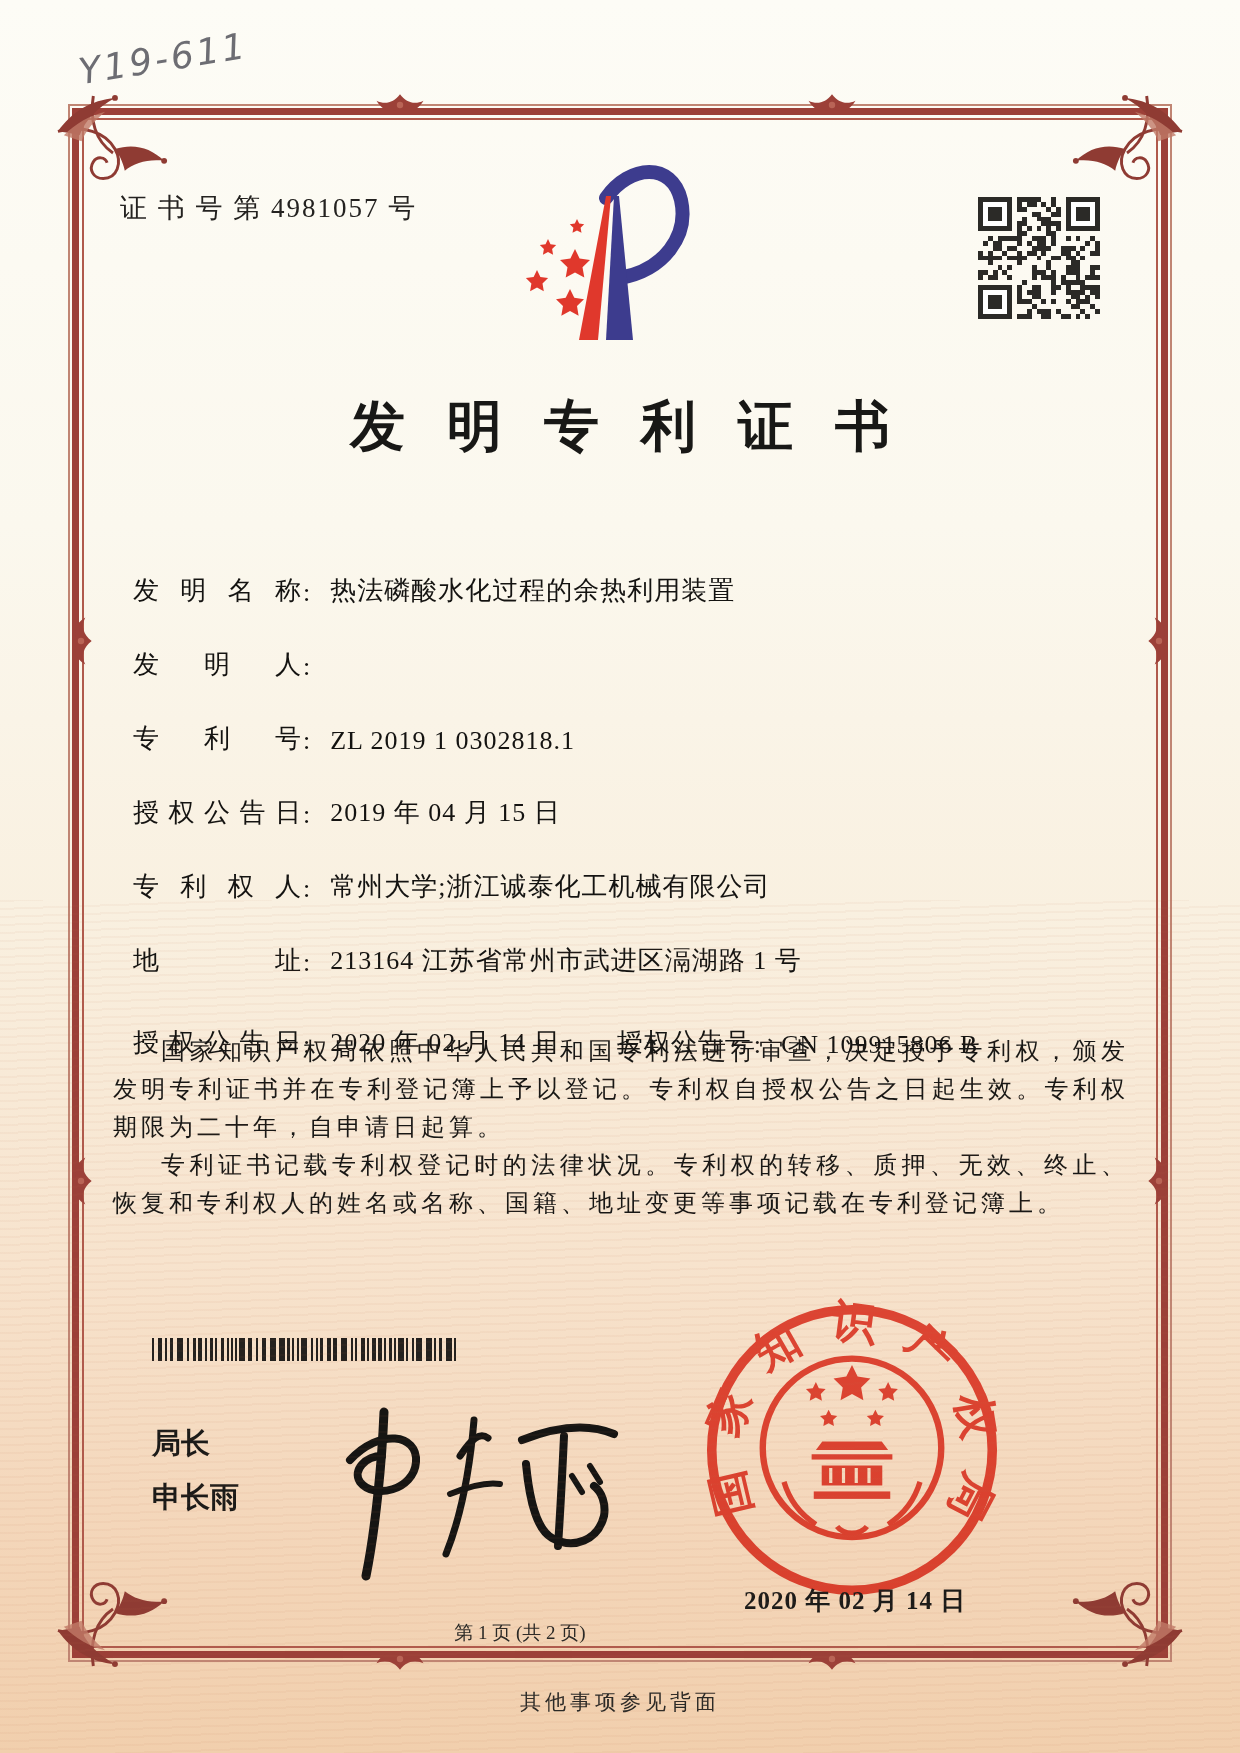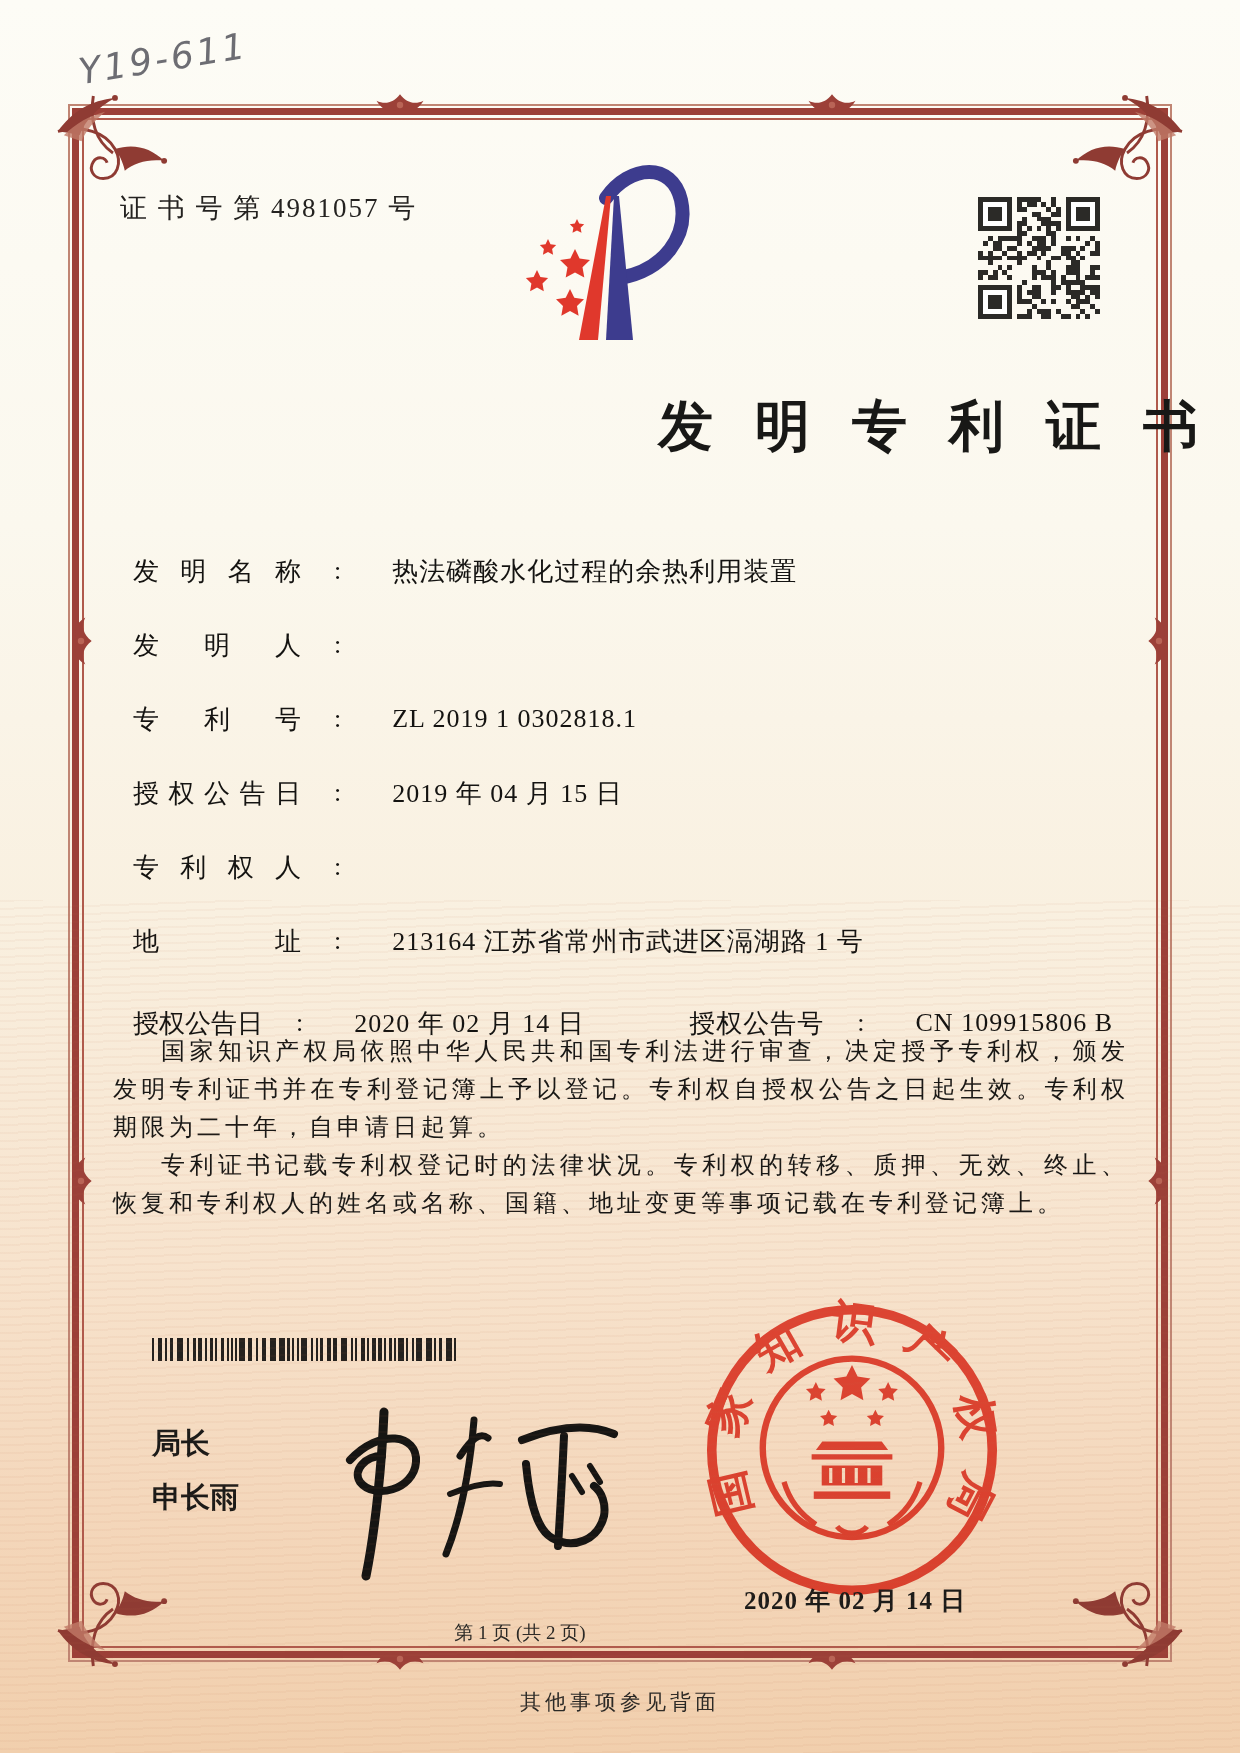--- a/index.html
+++ b/index.html
@@ -36,7 +36,7 @@
   .qr{position:absolute;left:978px;top:197px;width:122px;height:122px;}
   .qr svg{width:100%;height:100%;}
   
-  .title{position:absolute;left:0;right:0;top:390px;text-align:right;
+  .title{position:absolute;left:0;right:0;top:390px;text-align:center;
     font-size:55px;font-weight:600;letter-spacing:42px;text-indent:42px;color:#181816;}
   
   .rows{position:absolute;left:133px;top:534px;width:980px;font-size:26px;color:#141311;}

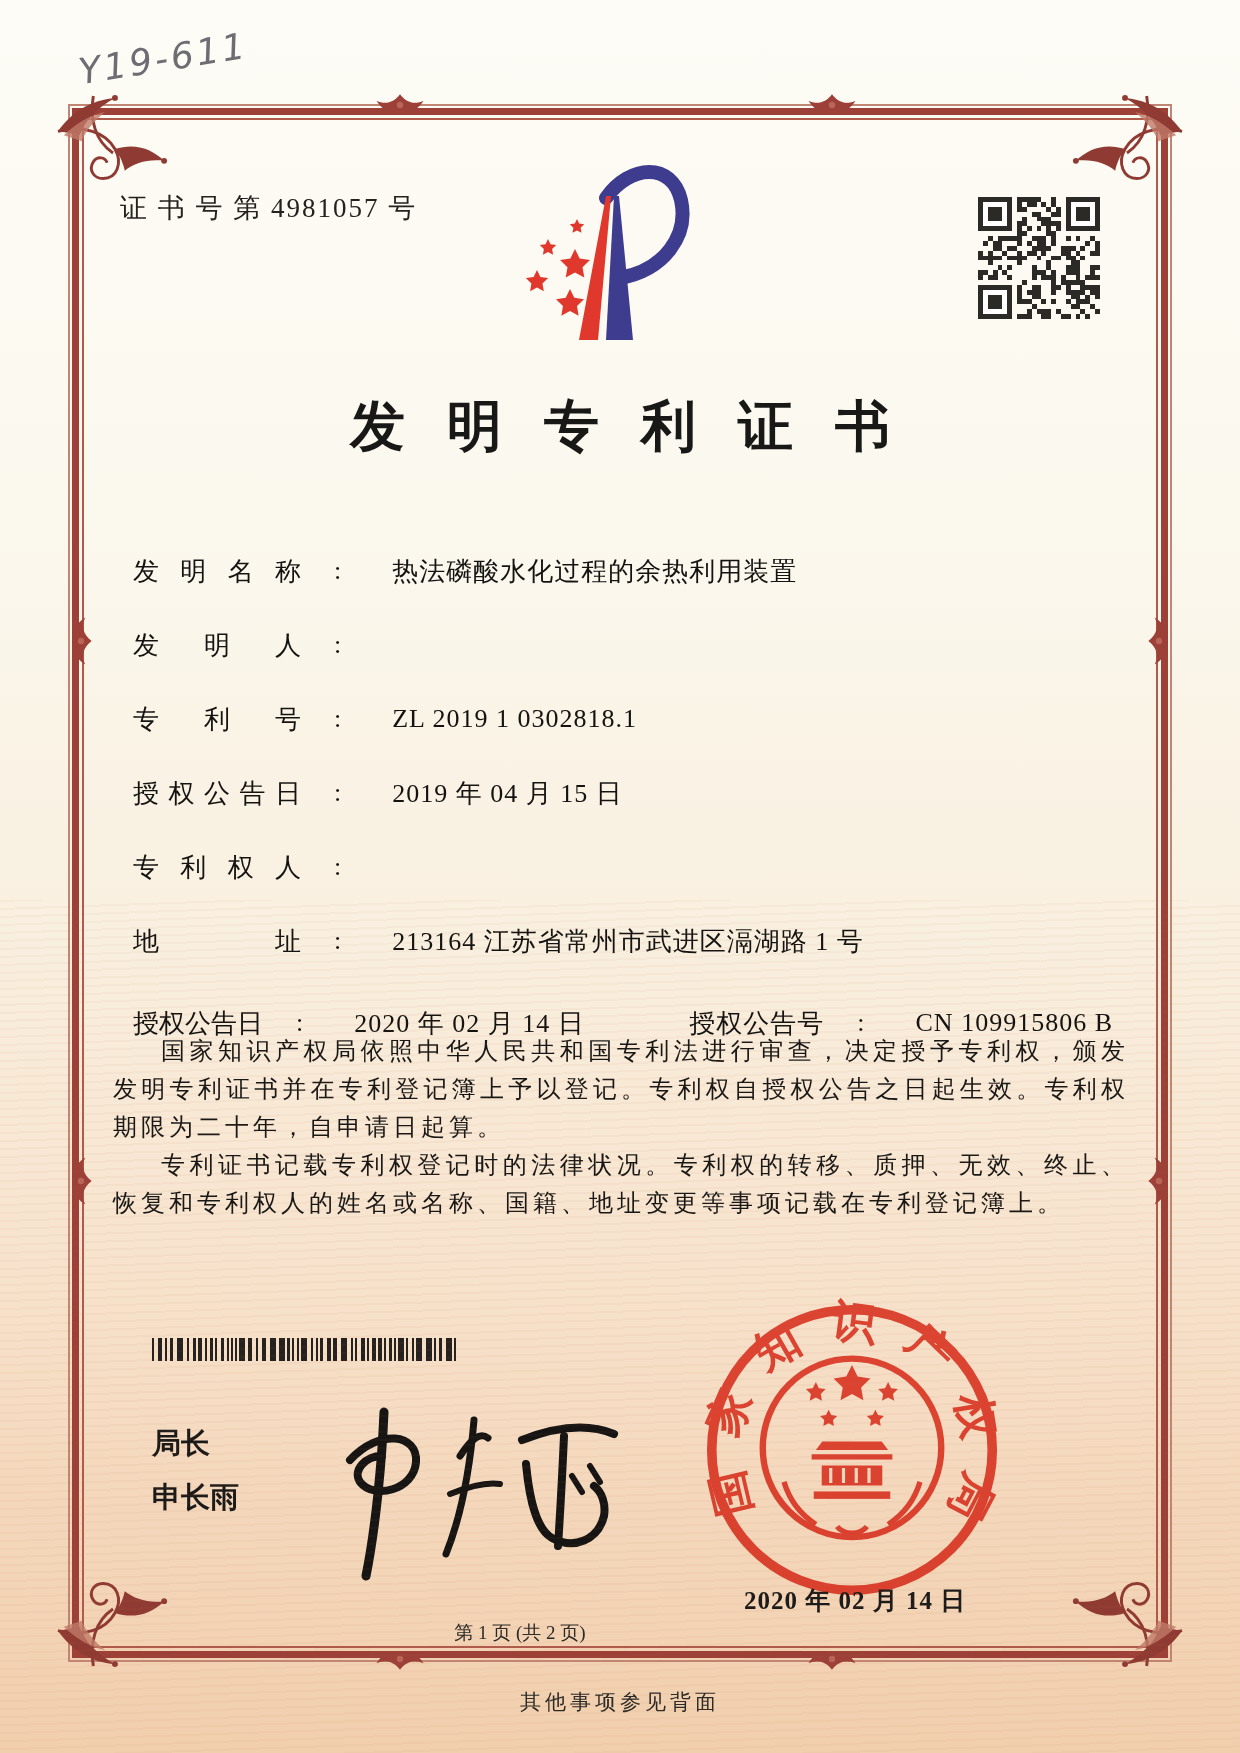--- a/index.html
+++ b/index.html
@@ -40,7 +40,7 @@
     font-size:55px;font-weight:600;letter-spacing:42px;text-indent:42px;color:#181816;}
   
   .rows{position:absolute;left:133px;top:534px;width:980px;font-size:26px;color:#141311;}
-  .row{height:74px;display:flex;align-items:center;white-space:nowrap;gap:31px;}
+  .row{height:74px;display:flex;align-items:flex-end;white-space:nowrap;}
   .row.last{margin-top:8px;}
   .f-label{display:inline-block;width:168px;text-align:justify;text-align-last:justify;}
   .colon{margin-left:2px;}

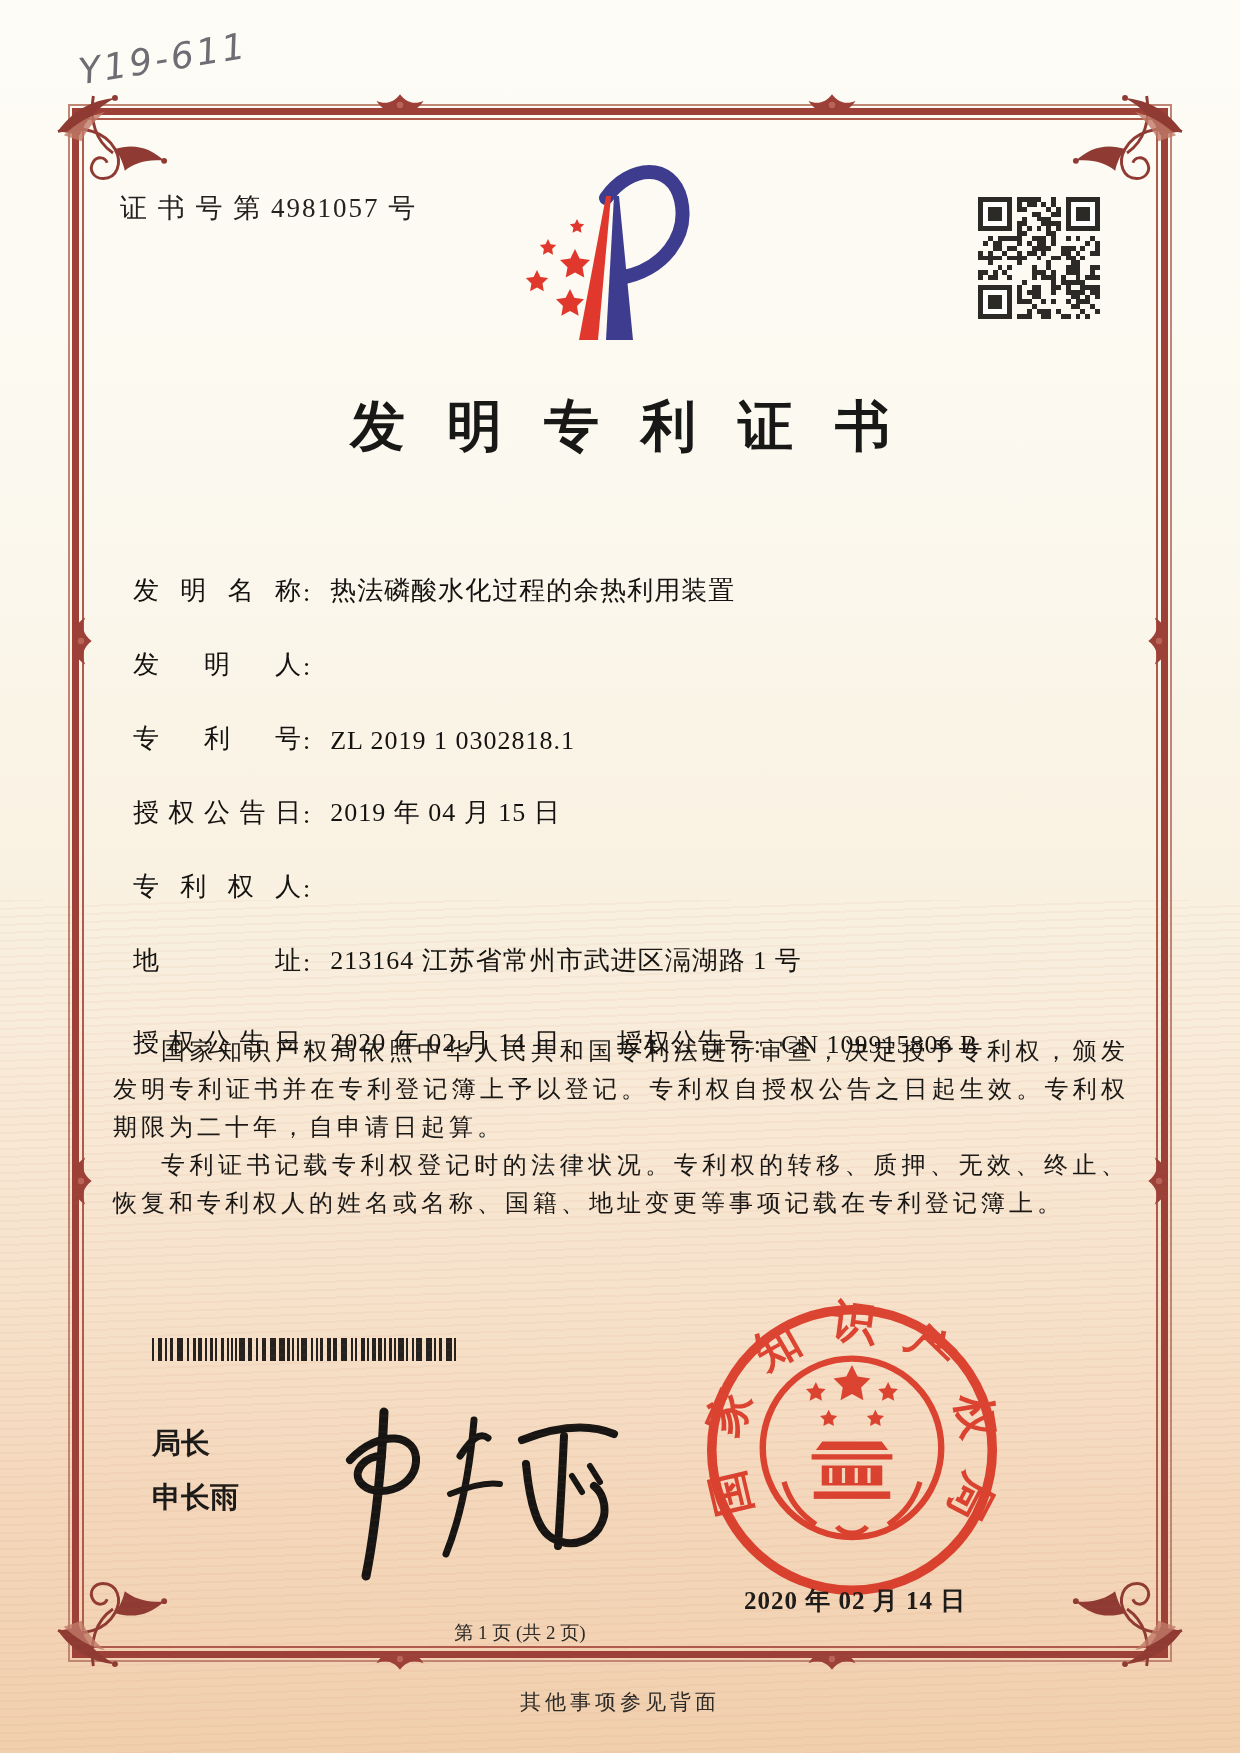--- a/index.html
+++ b/index.html
@@ -396,6 +396,7 @@
     <div class="row">
       <span class="f-label">专利权人</span>
         <span class="colon">:</span>
+      <span class="f-value">常州大学;浙江诚泰化工机械有限公司</span>
     </div>
     <div class="row">
       <span class="f-label">地址</span>

